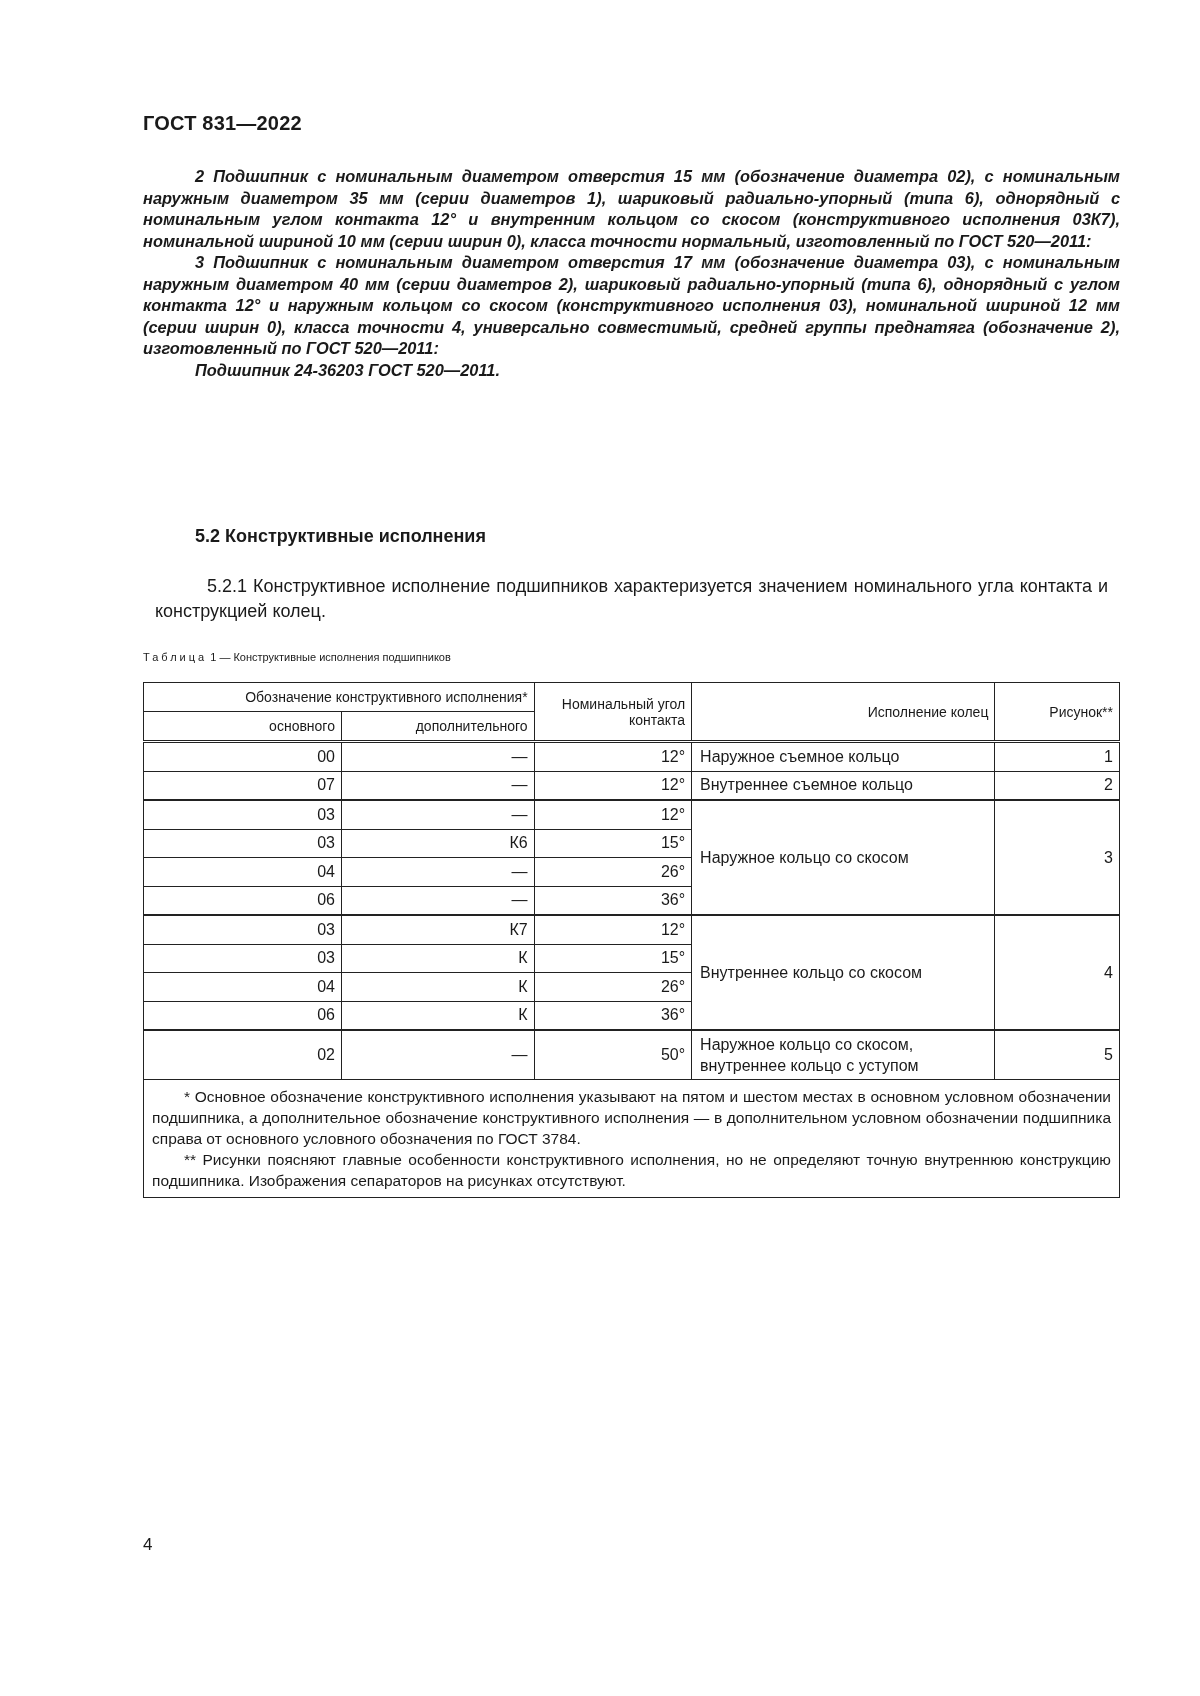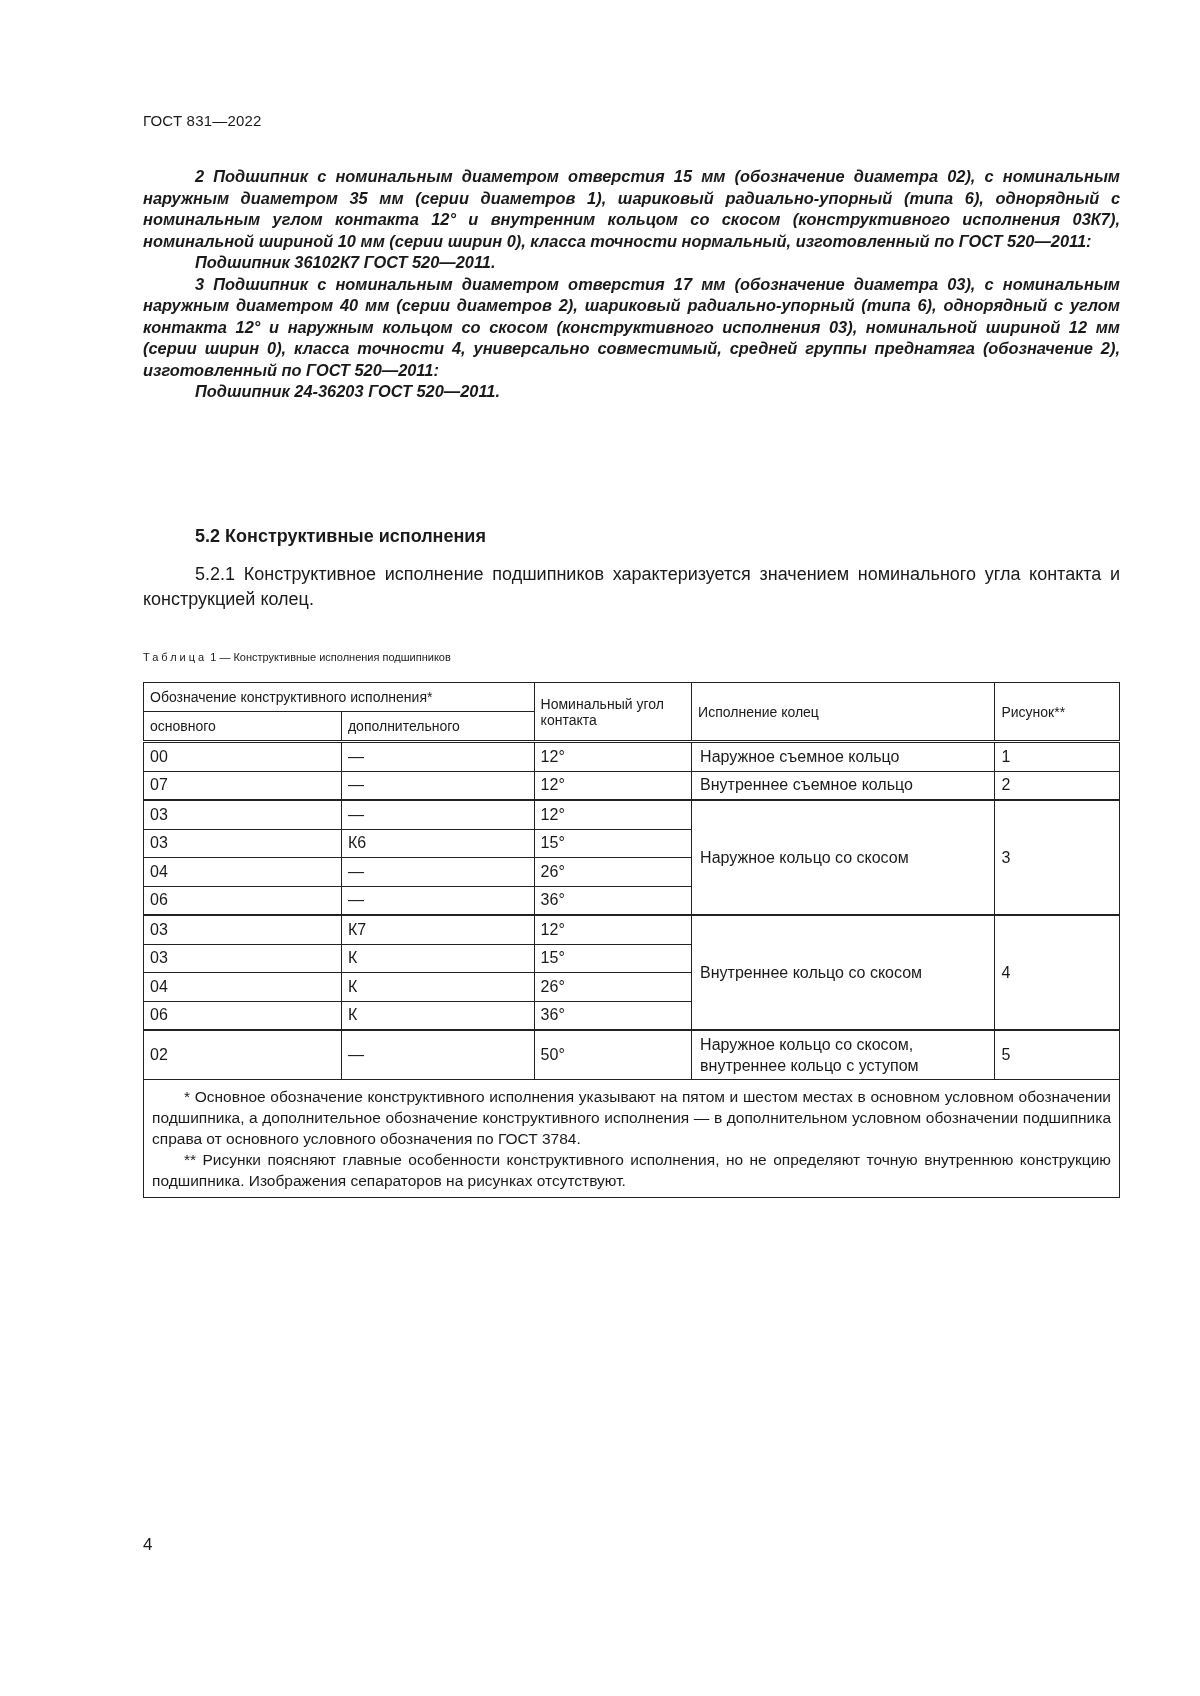--- a/index.html
+++ b/index.html
@@ -10,7 +10,7 @@
     }
     .page-header {
       position: absolute; left: 143px; top: 112px;
-      font-size: 15px; font-weight: normal; letter-spacing: 0.2px;
+      font-size: 20px; font-weight: bold; letter-spacing: 0.2px;
     }
     .italic-block {
       position: absolute; left: 143px; top: 166px; width: 977px;

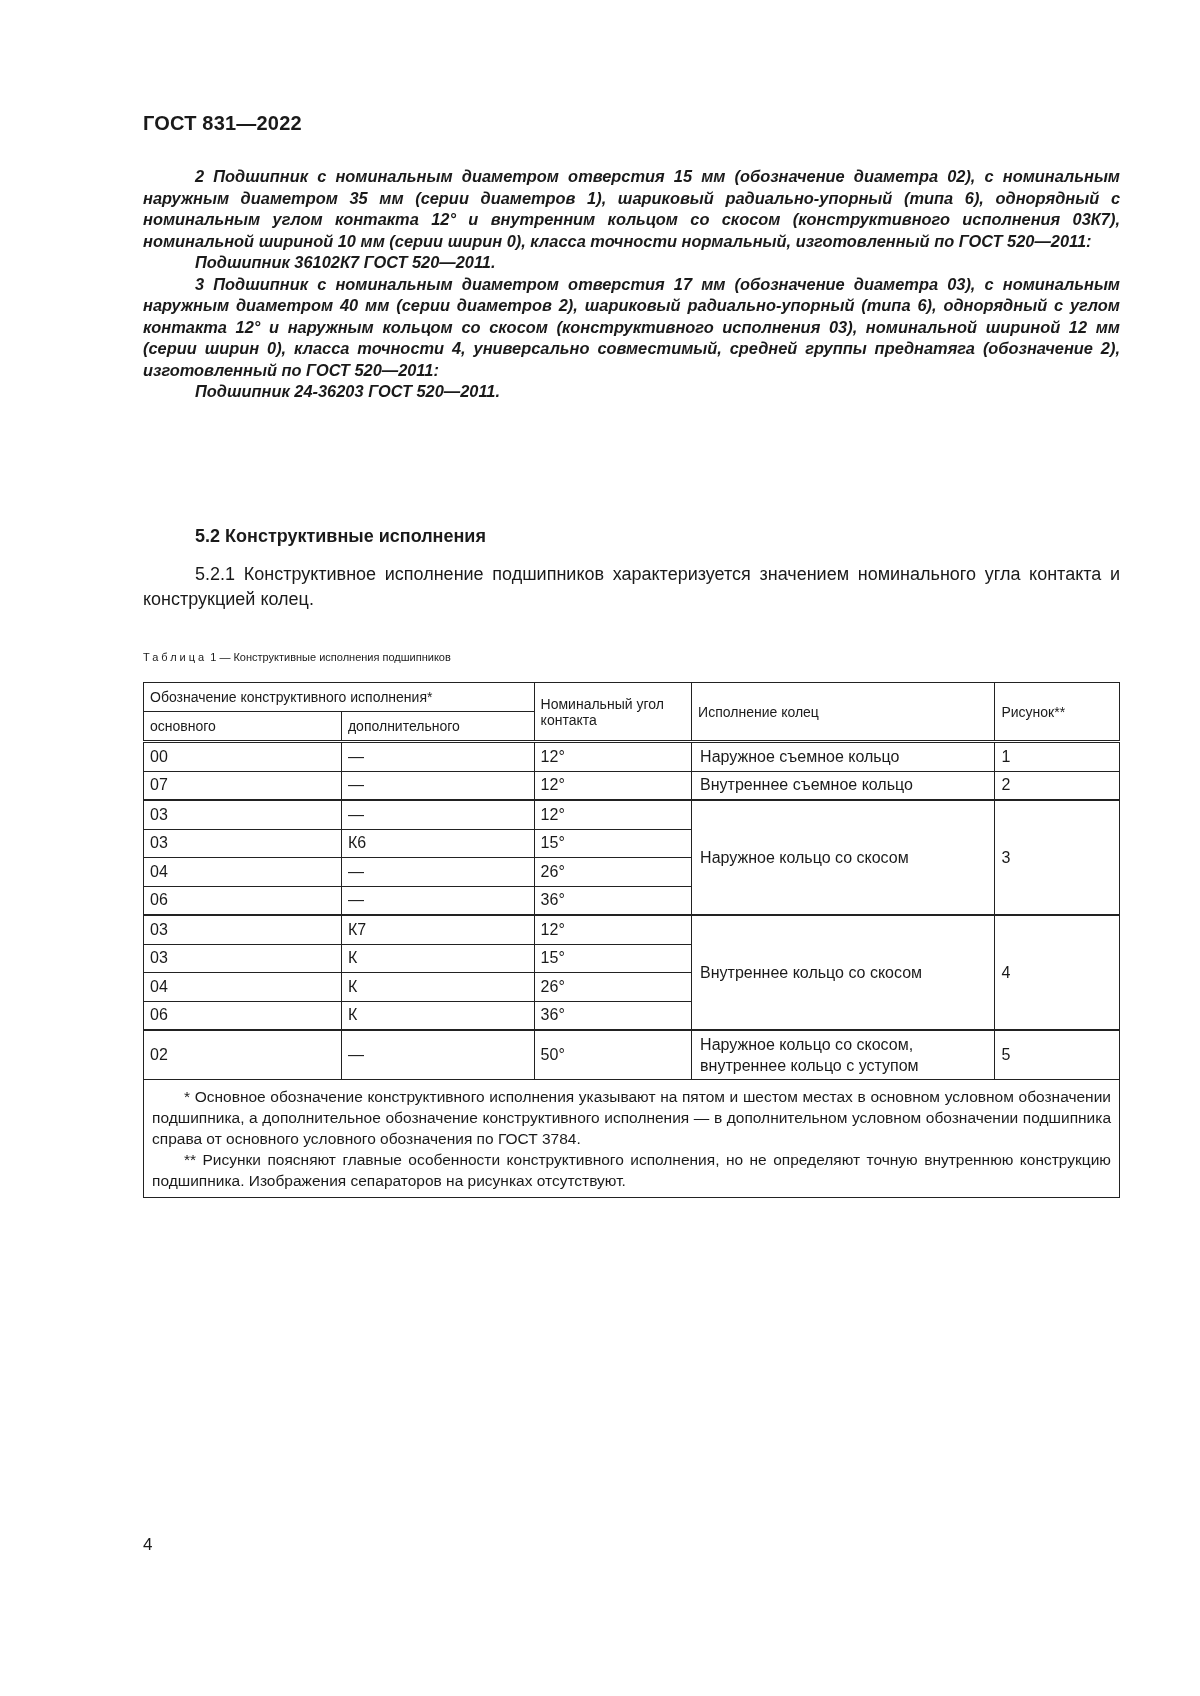--- a/index.html
+++ b/index.html
@@ -62,7 +62,6 @@
 
 <div class="italic-block">
   <p class="indent">2 Подшипник с номинальным диаметром отверстия 15 мм (обозначение диаметра 02), с номинальным наружным диаметром 35 мм (серии диаметров 1), шариковый радиально-упорный (типа 6), однорядный с номинальным углом контакта 12° и внутренним кольцом со скосом (конструктивного исполнения 03К7), номинальной шириной 10 мм (серии ширин 0), класса точности нормальный, изготовленный по ГОСТ 520—2011:</p>
-  <p class="indent">Подшипник 36102К7 ГОСТ 520—2011.</p>
   <p class="indent">3 Подшипник с номинальным диаметром отверстия 17 мм (обозначение диаметра 03), с номинальным наружным диаметром 40 мм (серии диаметров 2), шариковый радиально-упорный (типа 6), однорядный с углом контакта 12° и наружным кольцом со скосом (конструктивного исполнения 03), номинальной шириной 12 мм (серии ширин 0), класса точности 4, универсально совместимый, средней группы преднатяга (обозначение 2), изготовленный по ГОСТ 520—2011:</p>
   <p class="indent">Подшипник 24-36203 ГОСТ 520—2011.</p>
 </div>

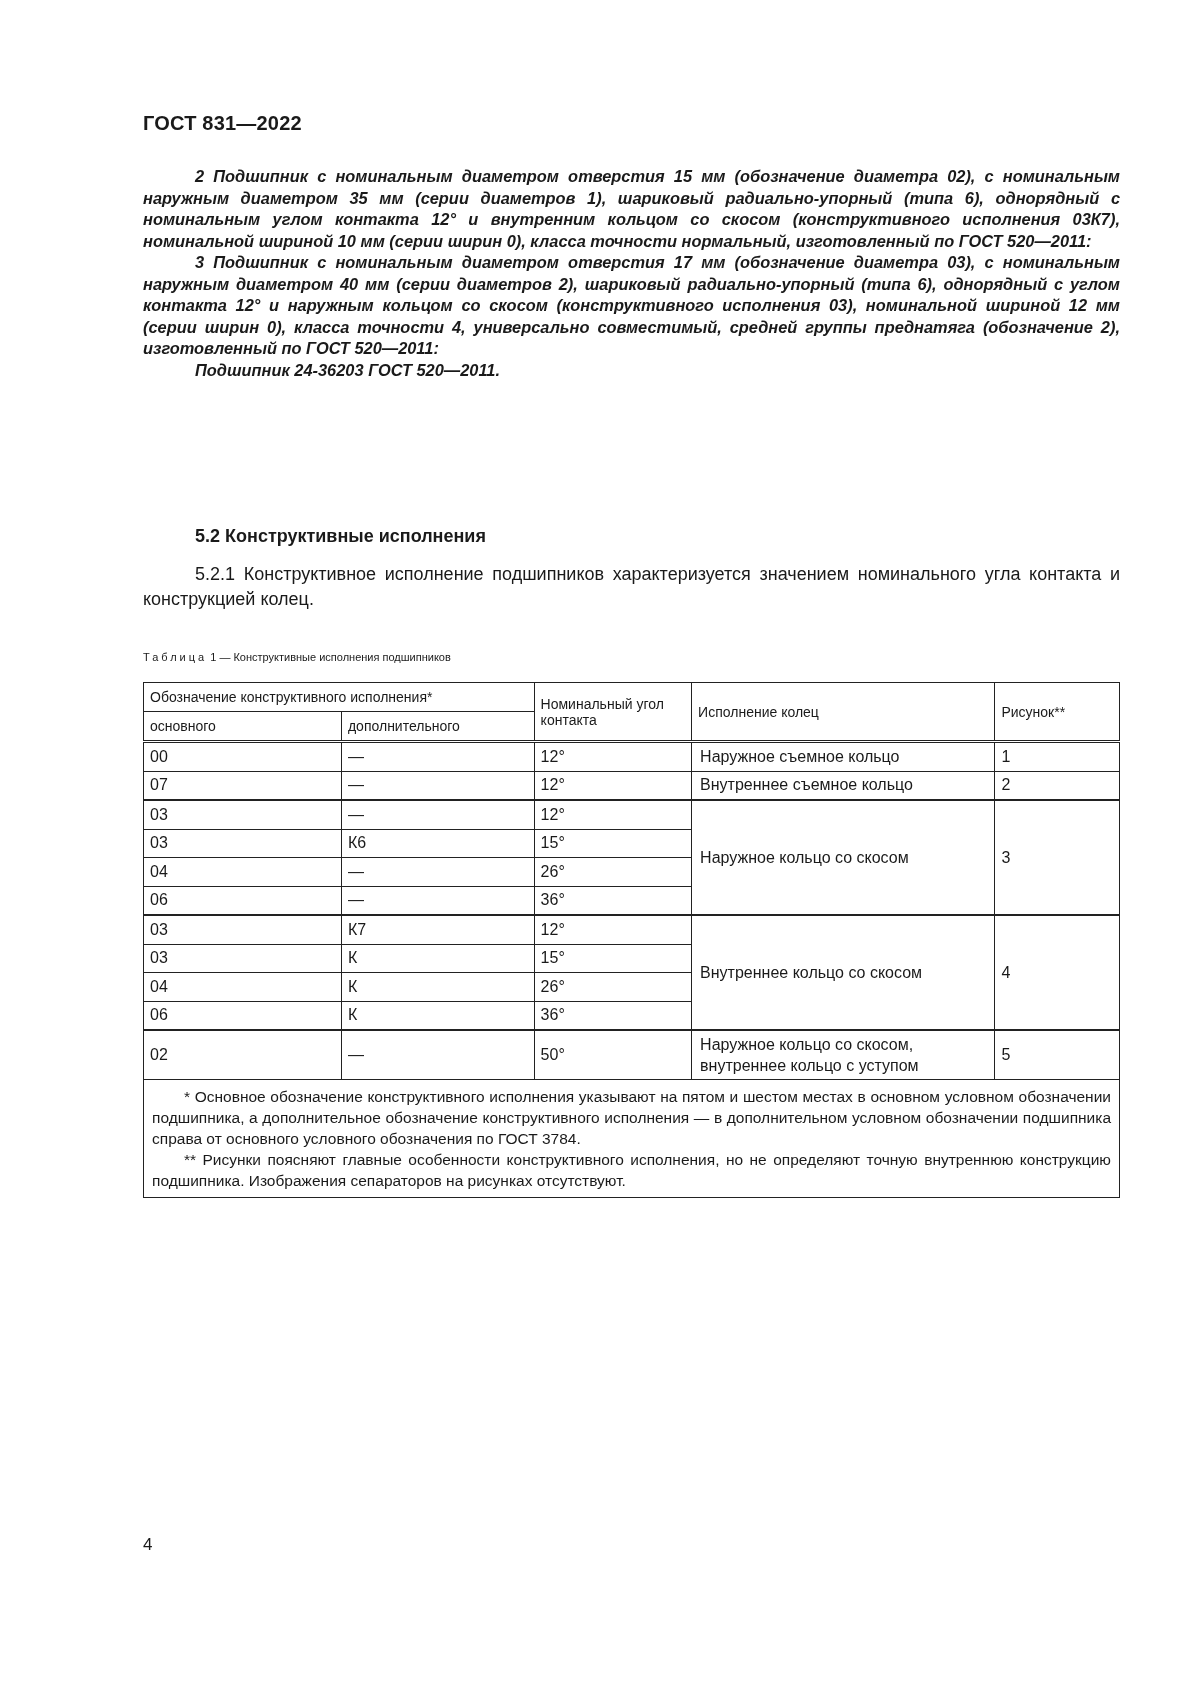--- a/index.html
+++ b/index.html
@@ -27,7 +27,7 @@
       position: absolute; left: 143px; top: 562px; width: 977px;
       font-size: 18px; line-height: 25px; text-align: justify;
     }
-    .body-text p { margin: 0; }
+    .body-text p { margin: 12px; }
     .table-caption {
       position: absolute; left: 143px; top: 651px;
       font-size: 11px;

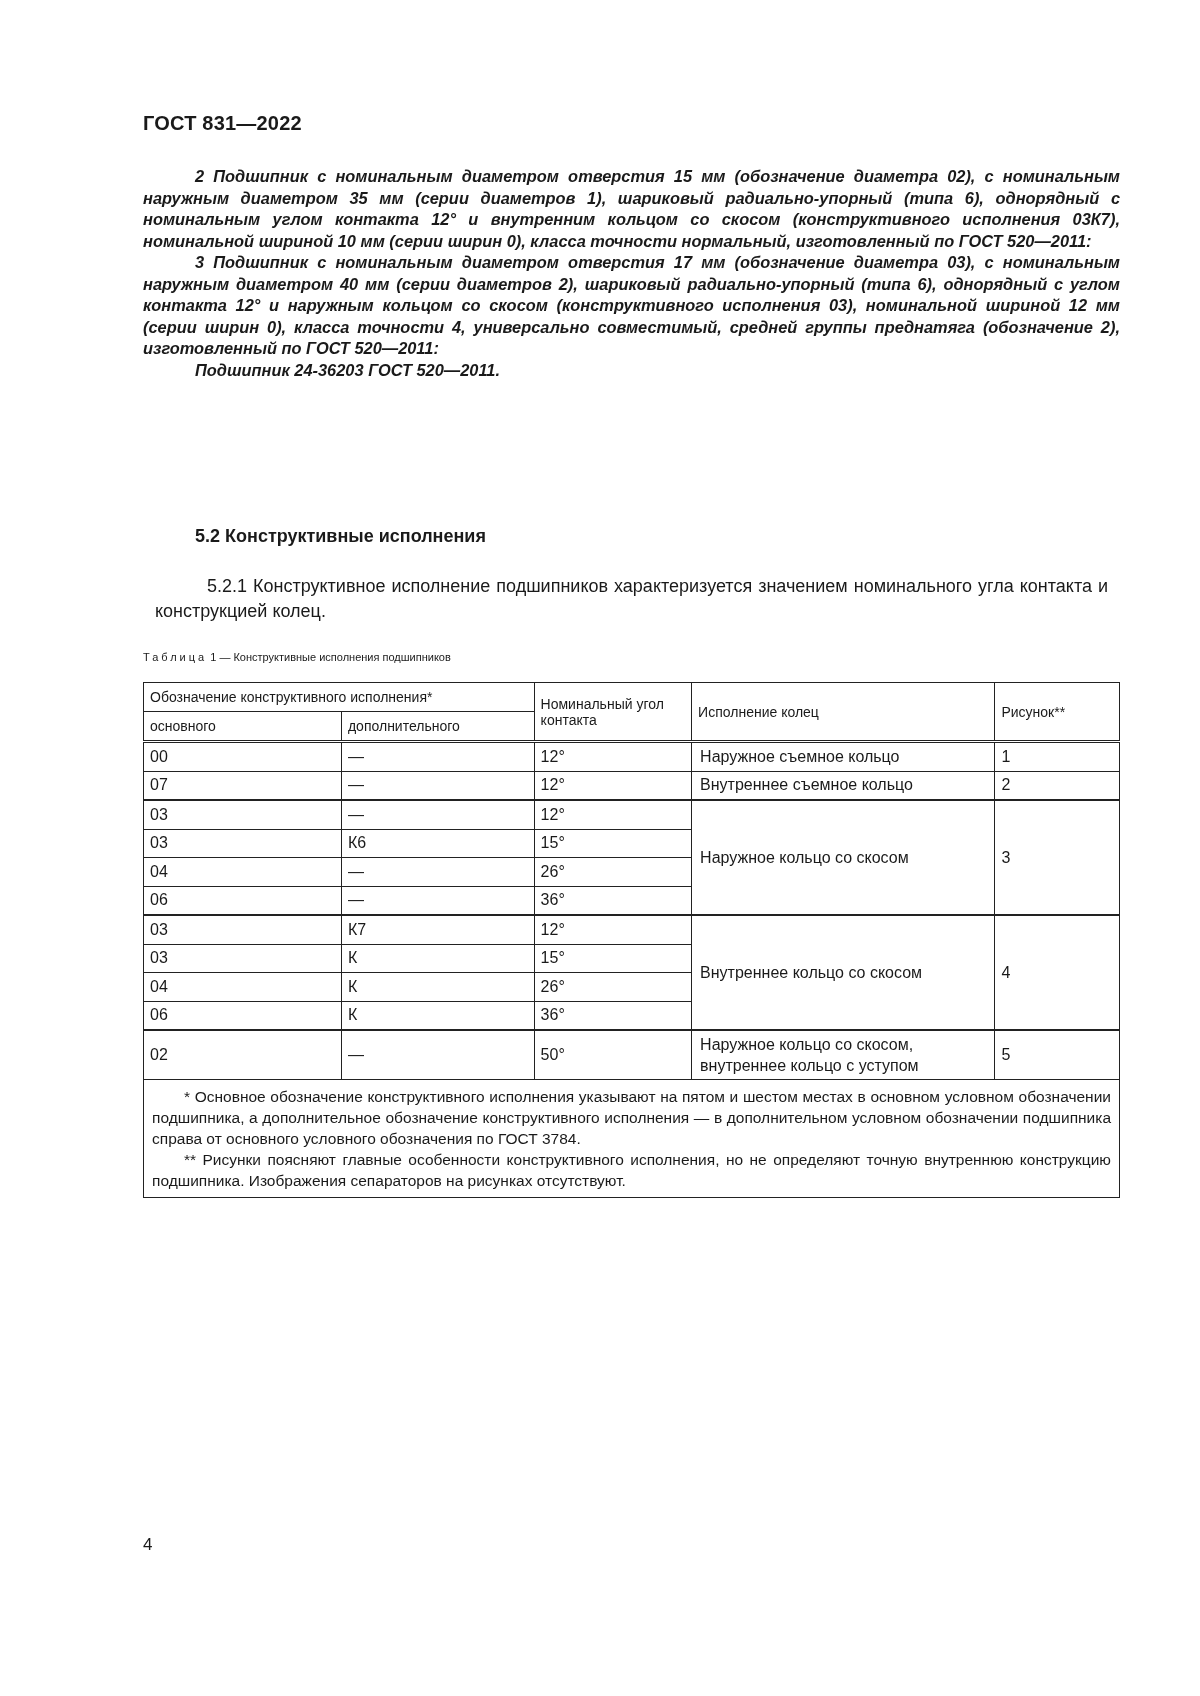--- a/index.html
+++ b/index.html
@@ -38,7 +38,7 @@
       border-collapse: collapse; font-size: 15px;
     }
     table.main td, table.main th {
-      border: 1.5px solid #222; padding: 0 6px; text-align: left;
+      border: 1.5px solid #222; padding: 0 6px; text-align: right;
       font-weight: normal; vertical-align: middle;
     }
     table.main th { font-size: 14px; height: 28px; }

